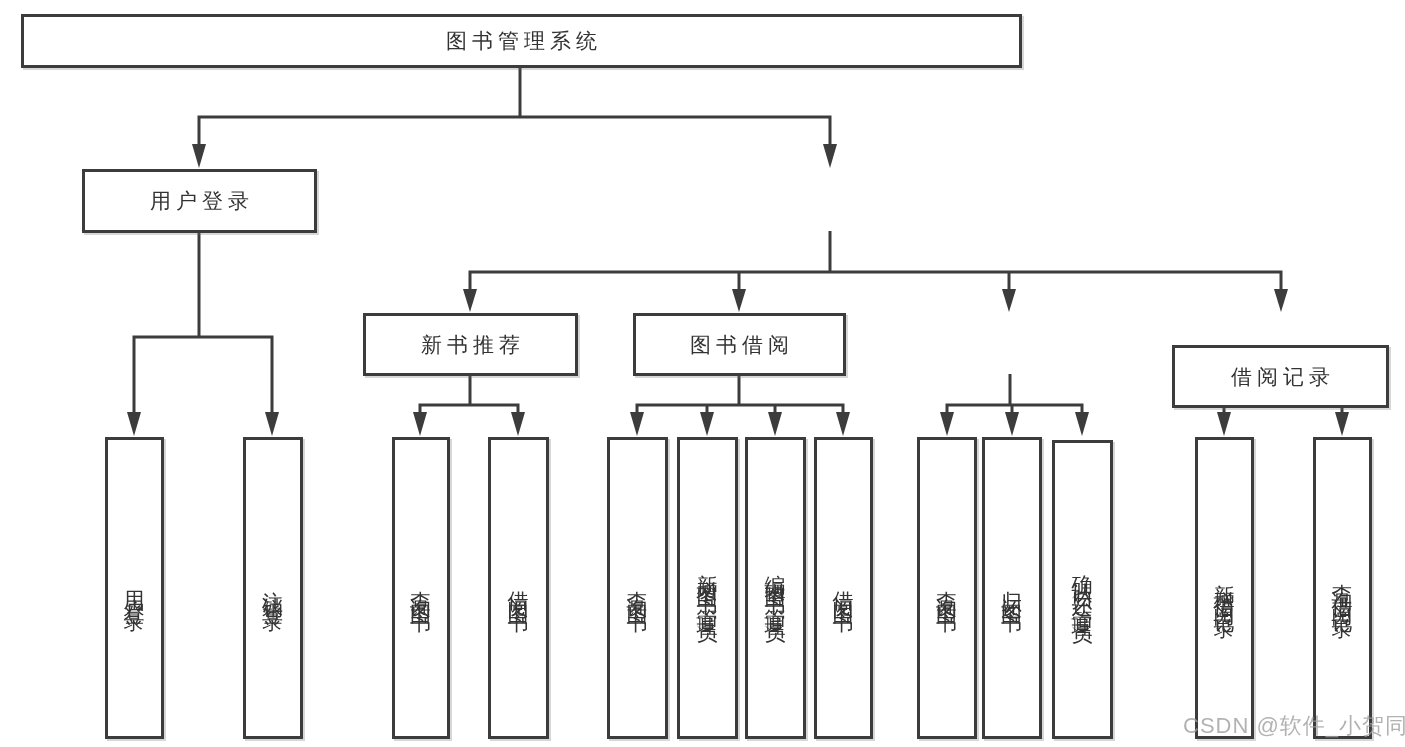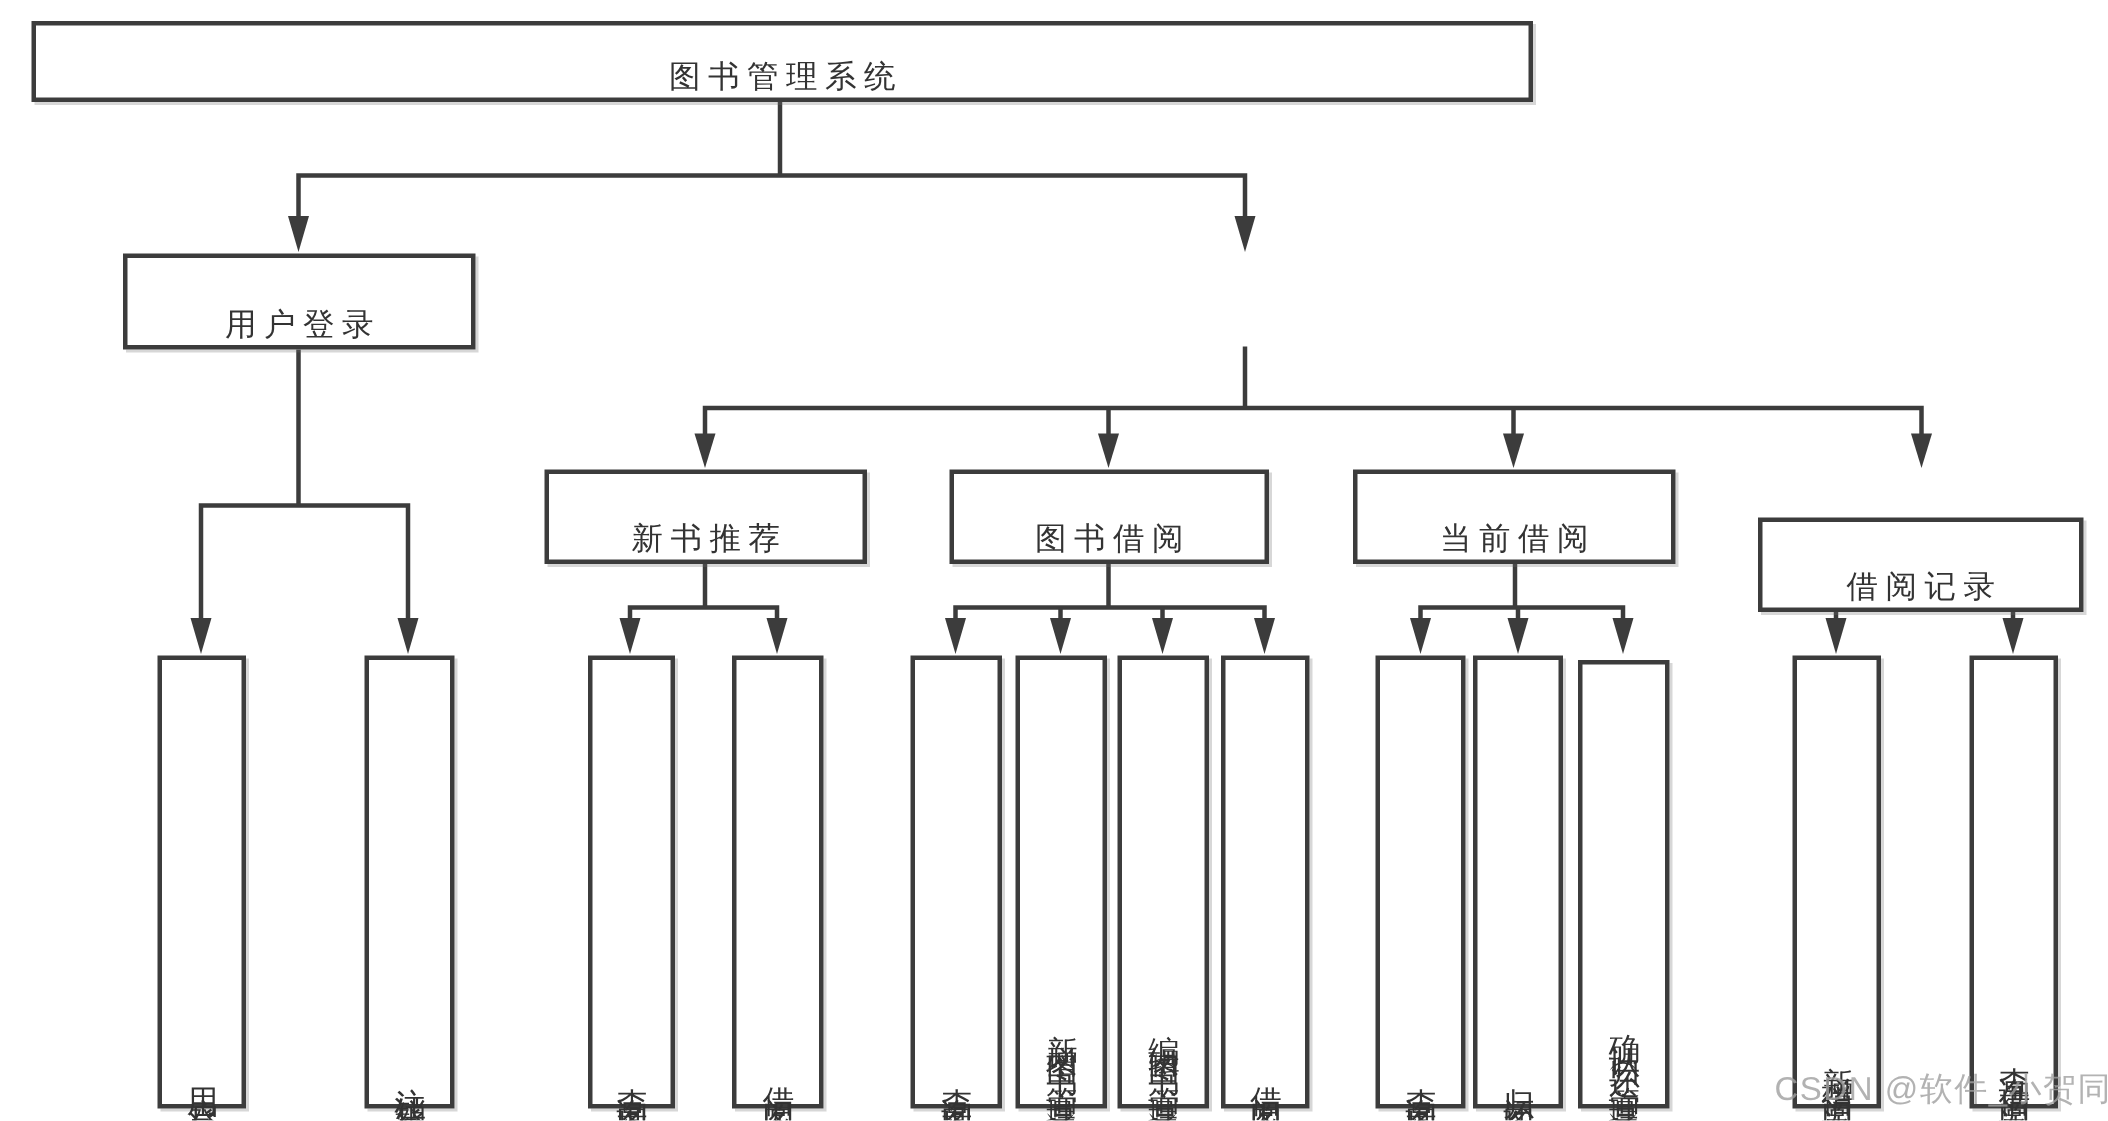--- a/index.html
+++ b/index.html
@@ -27,7 +27,7 @@
     background:var(--box_bg);
     border:3px solid var(--line);
     box-shadow:2px 2px 0 rgba(110,110,110,0.28);
-    display:flex;align-items:flex-end;justify-content:center;
+    display:flex;align-items:center;justify-content:center;
     z-index:2;
   }
   .hlabel{

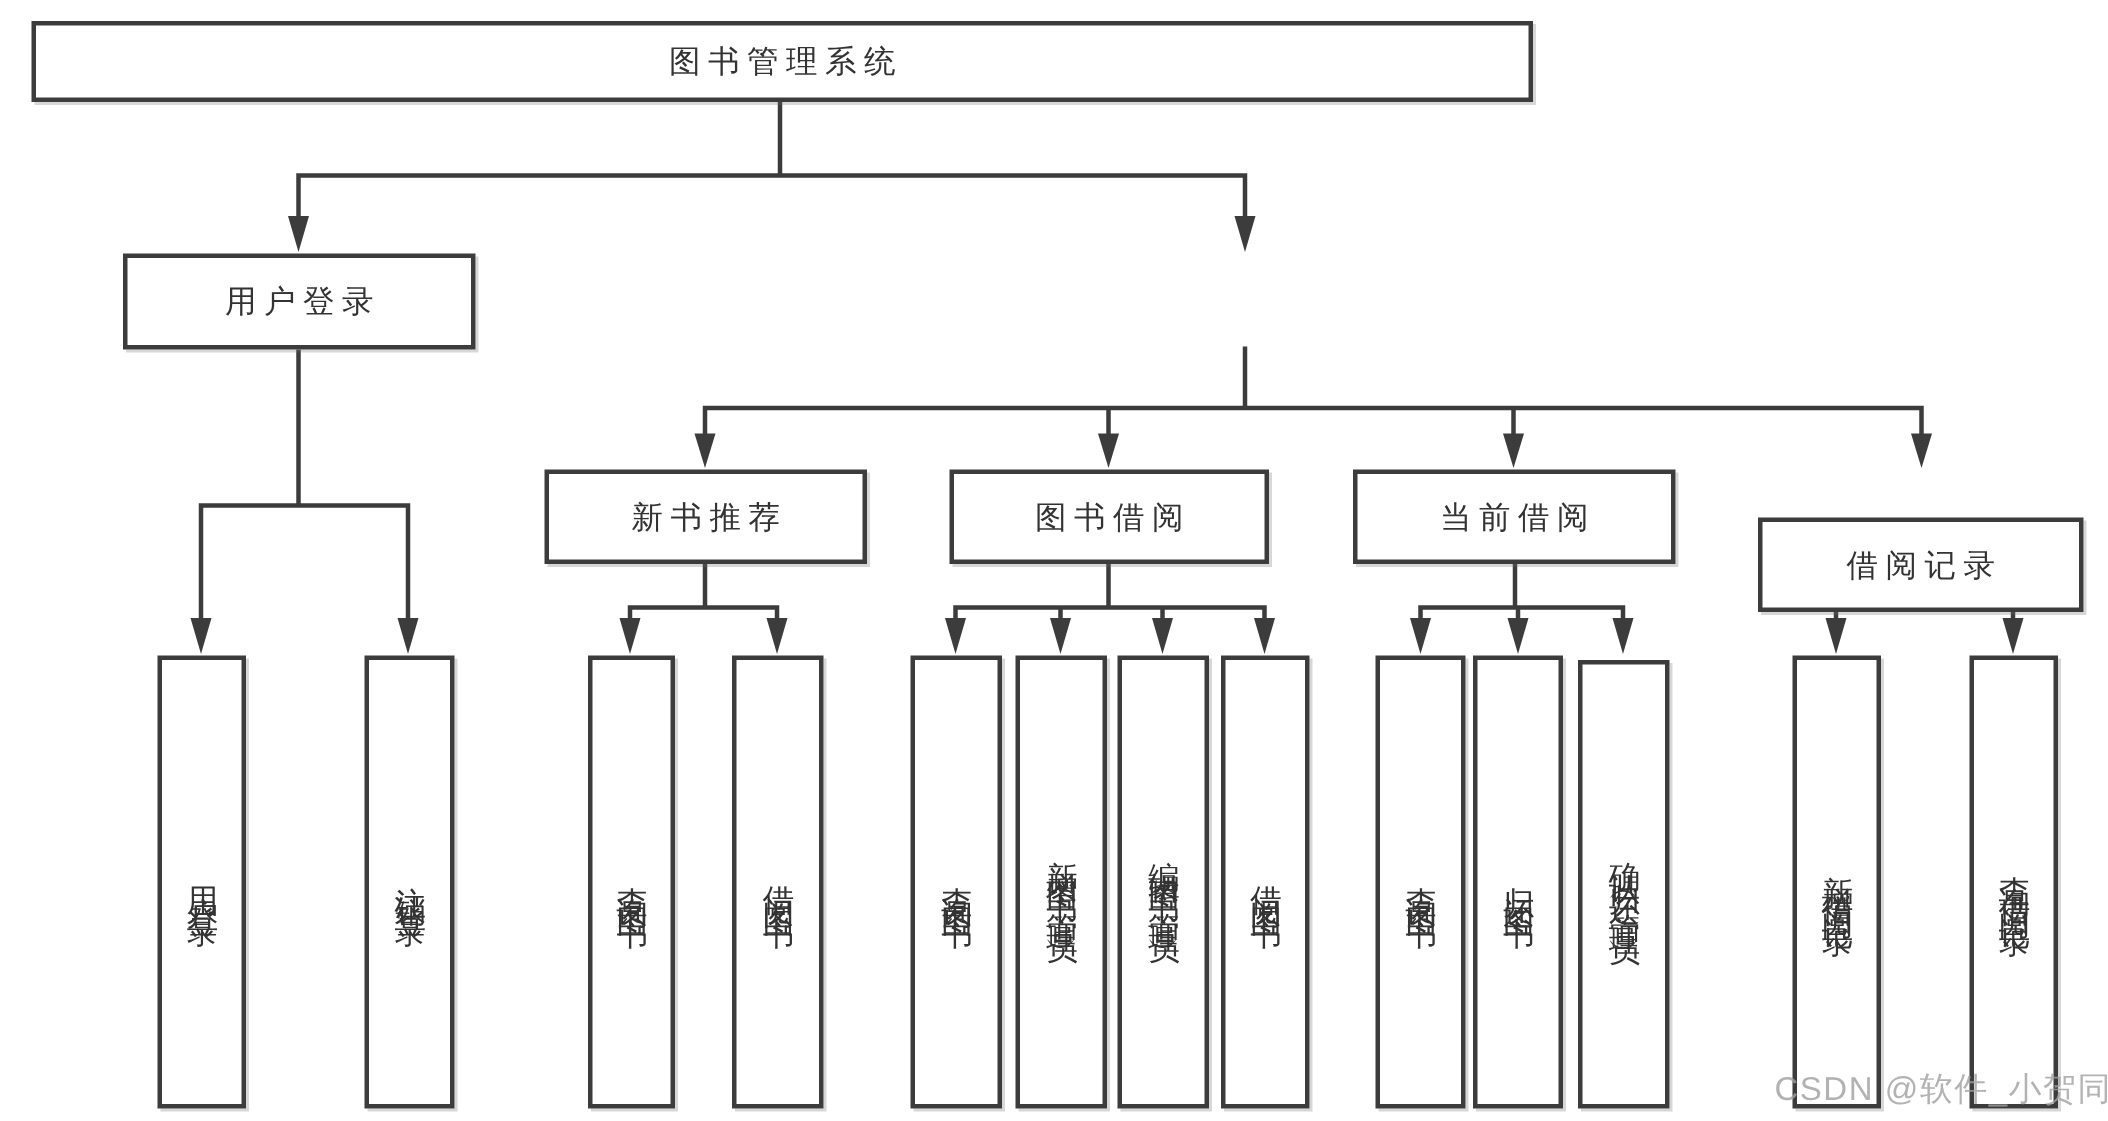--- a/index.html
+++ b/index.html
@@ -138,9 +138,6 @@
   <div class="node" style="left:633px;top:313px;width:213px;height:63px;">
     <span class="hlabel">图书借阅</span>
   </div>
-  <div class="node" style="left:902px;top:313px;width:215px;height:63px;">
-    <span class="hlabel">当前借阅</span>
-  </div>
   <div class="node" style="left:1172px;top:313px;width:217px;height:63px;margin-top:32px;">
     <span class="hlabel">借阅记录</span>
   </div>

